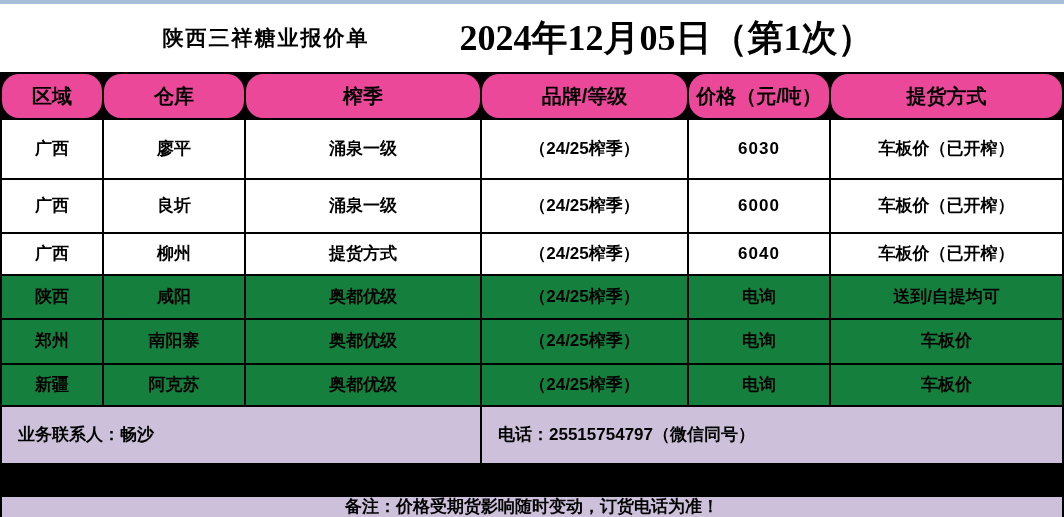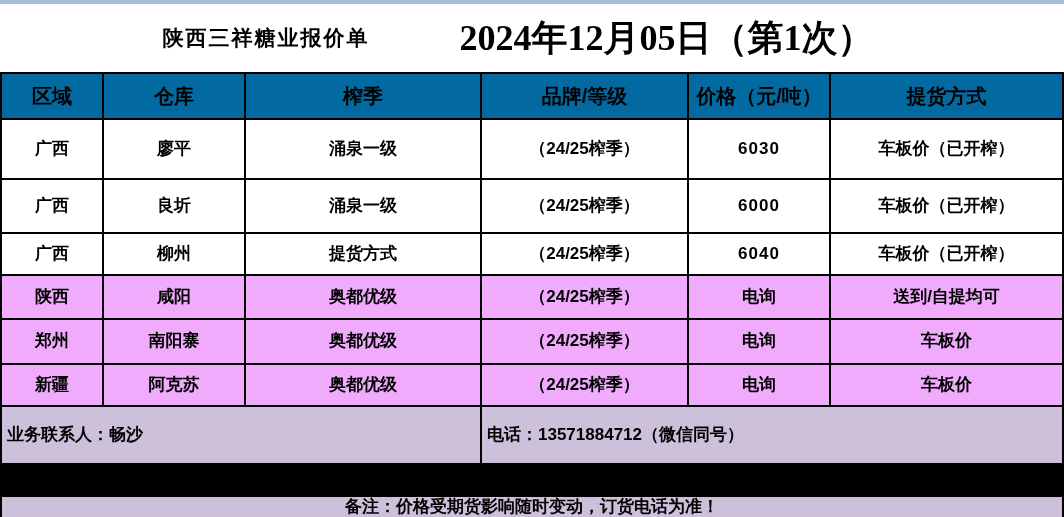--- a/index.html
+++ b/index.html
@@ -59,7 +59,7 @@
     text-align: center;
     line-height: 1.1;
   }
-  .cell.hdr { background: #0369a1; font-size: 20px; }
+  .cell.hdr { background: #ec4899; font-size: 20px; border-radius: 17px; }
   .cell.orange { background: #f0abfc; }
   .cell.lav { background: #ccc0da; }
   .cell.left {

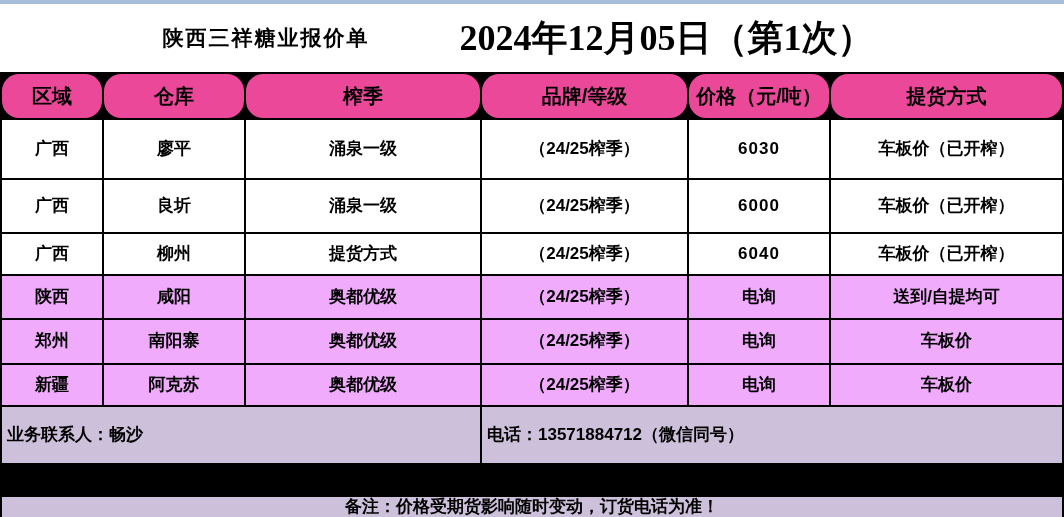--- a/index.html
+++ b/index.html
@@ -60,7 +60,7 @@
     line-height: 1.1;
   }
   .cell.hdr { background: #ec4899; font-size: 20px; border-radius: 17px; }
-  .cell.orange { background: #f0abfc; }
+  .cell.orange { background: #15803d; }
   .cell.lav { background: #ccc0da; }
   .cell.left {
     justify-content: flex-start;

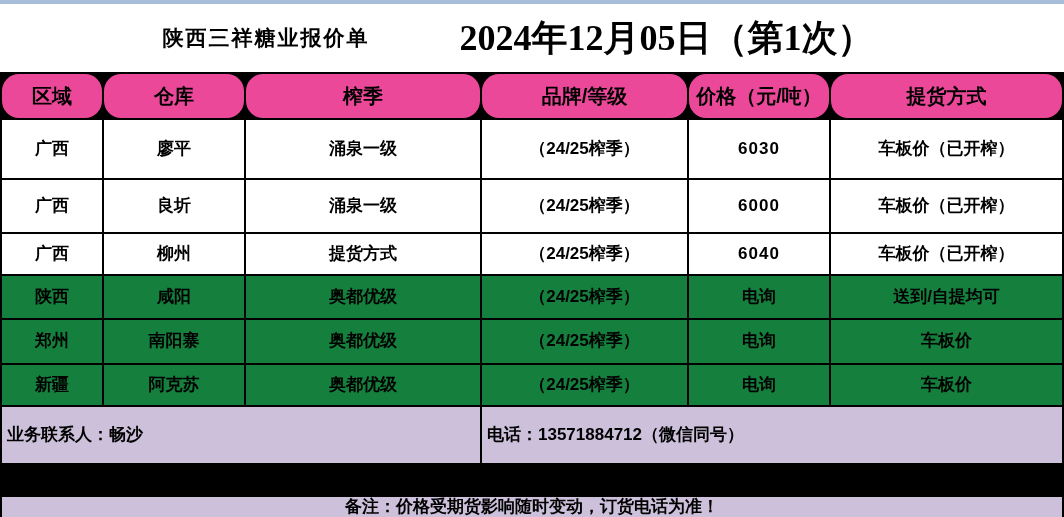--- a/index.html
+++ b/index.html
@@ -64,7 +64,7 @@
   .cell.lav { background: #ccc0da; }
   .cell.left {
     justify-content: flex-start;
-    padding-left: 5px;
+    padding-left: 16px;
     text-align: left;
   }
   .cell.contact { grid-column: 1 / span 3; }

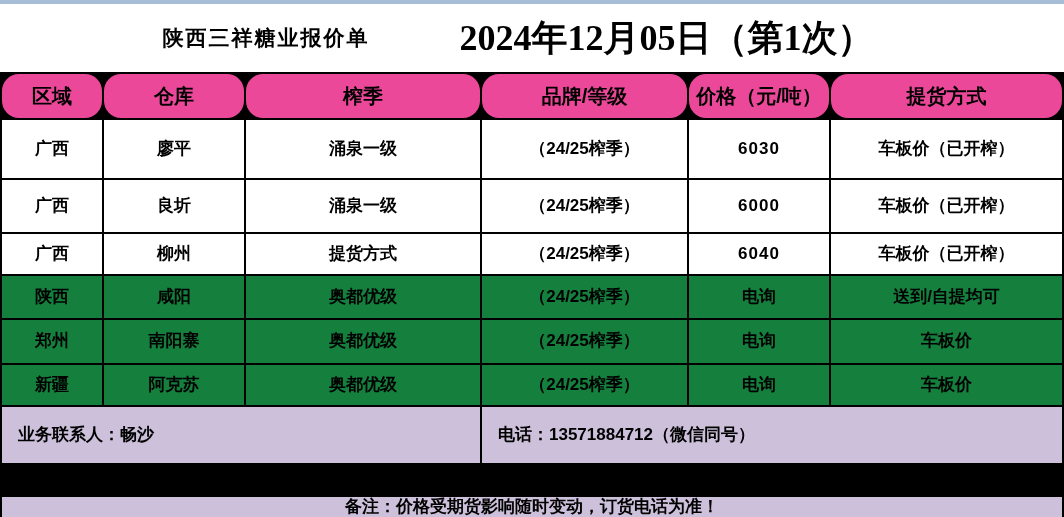--- a/index.html
+++ b/index.html
@@ -134,7 +134,7 @@
   <div class="cell orange">车板价</div>
 
   <div class="cell lav left contact">业务联系人：畅沙</div>
-  <div class="cell lav left phone">电话：13571884712（微信同号）</div>
+  <div class="cell lav left phone">电话：25515754797（微信同号）</div>
 
   <div class="cell lav note">备注：价格受期货影响随时变动，订货电话为准！</div>
 </div>

